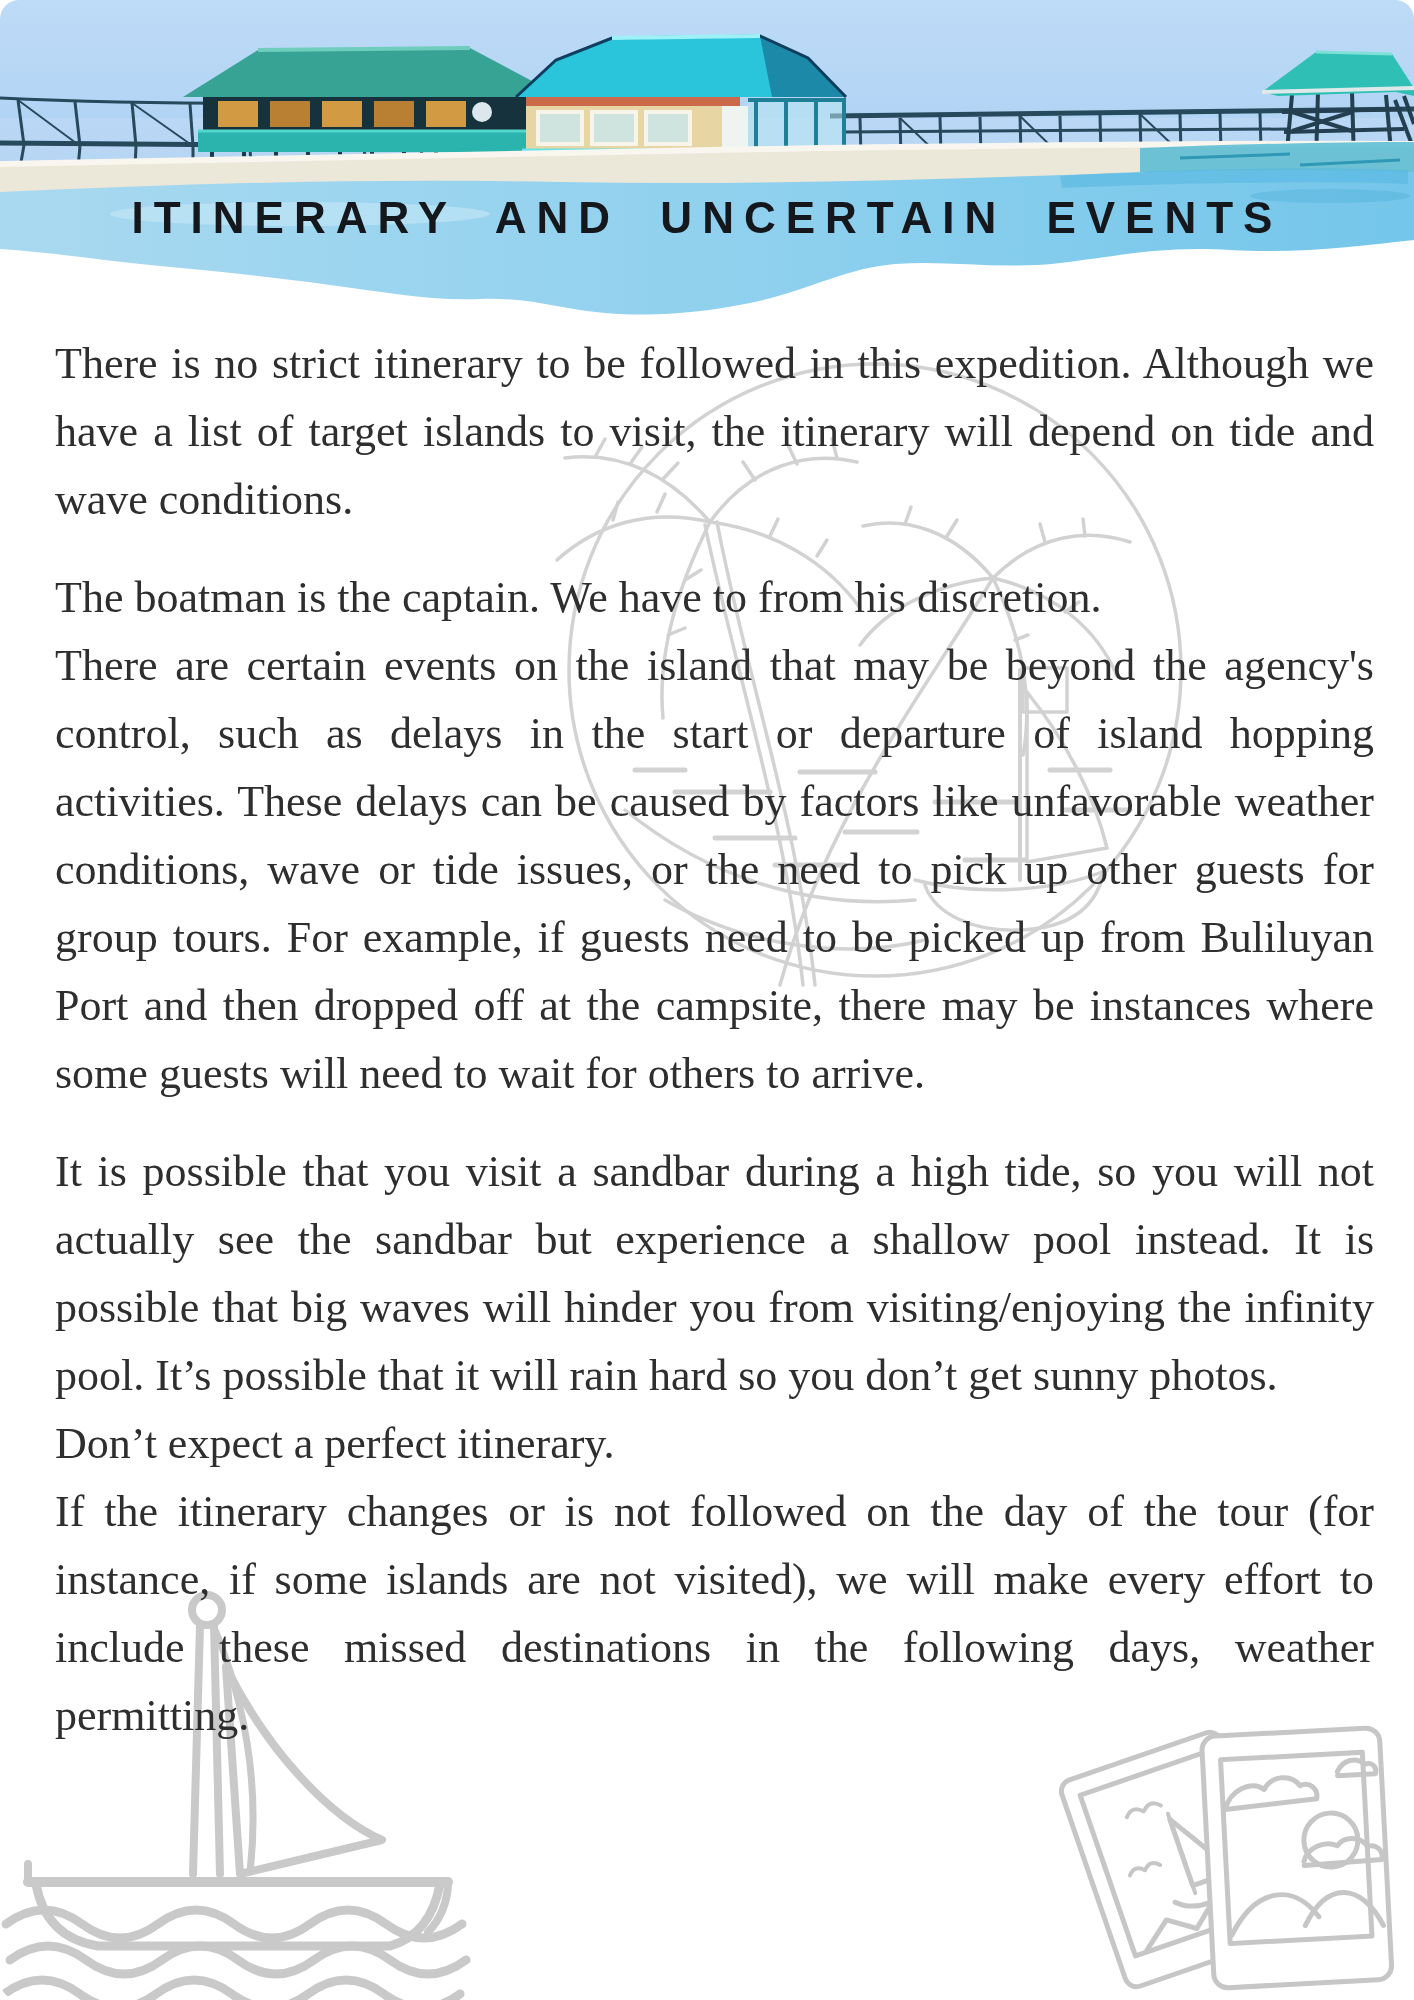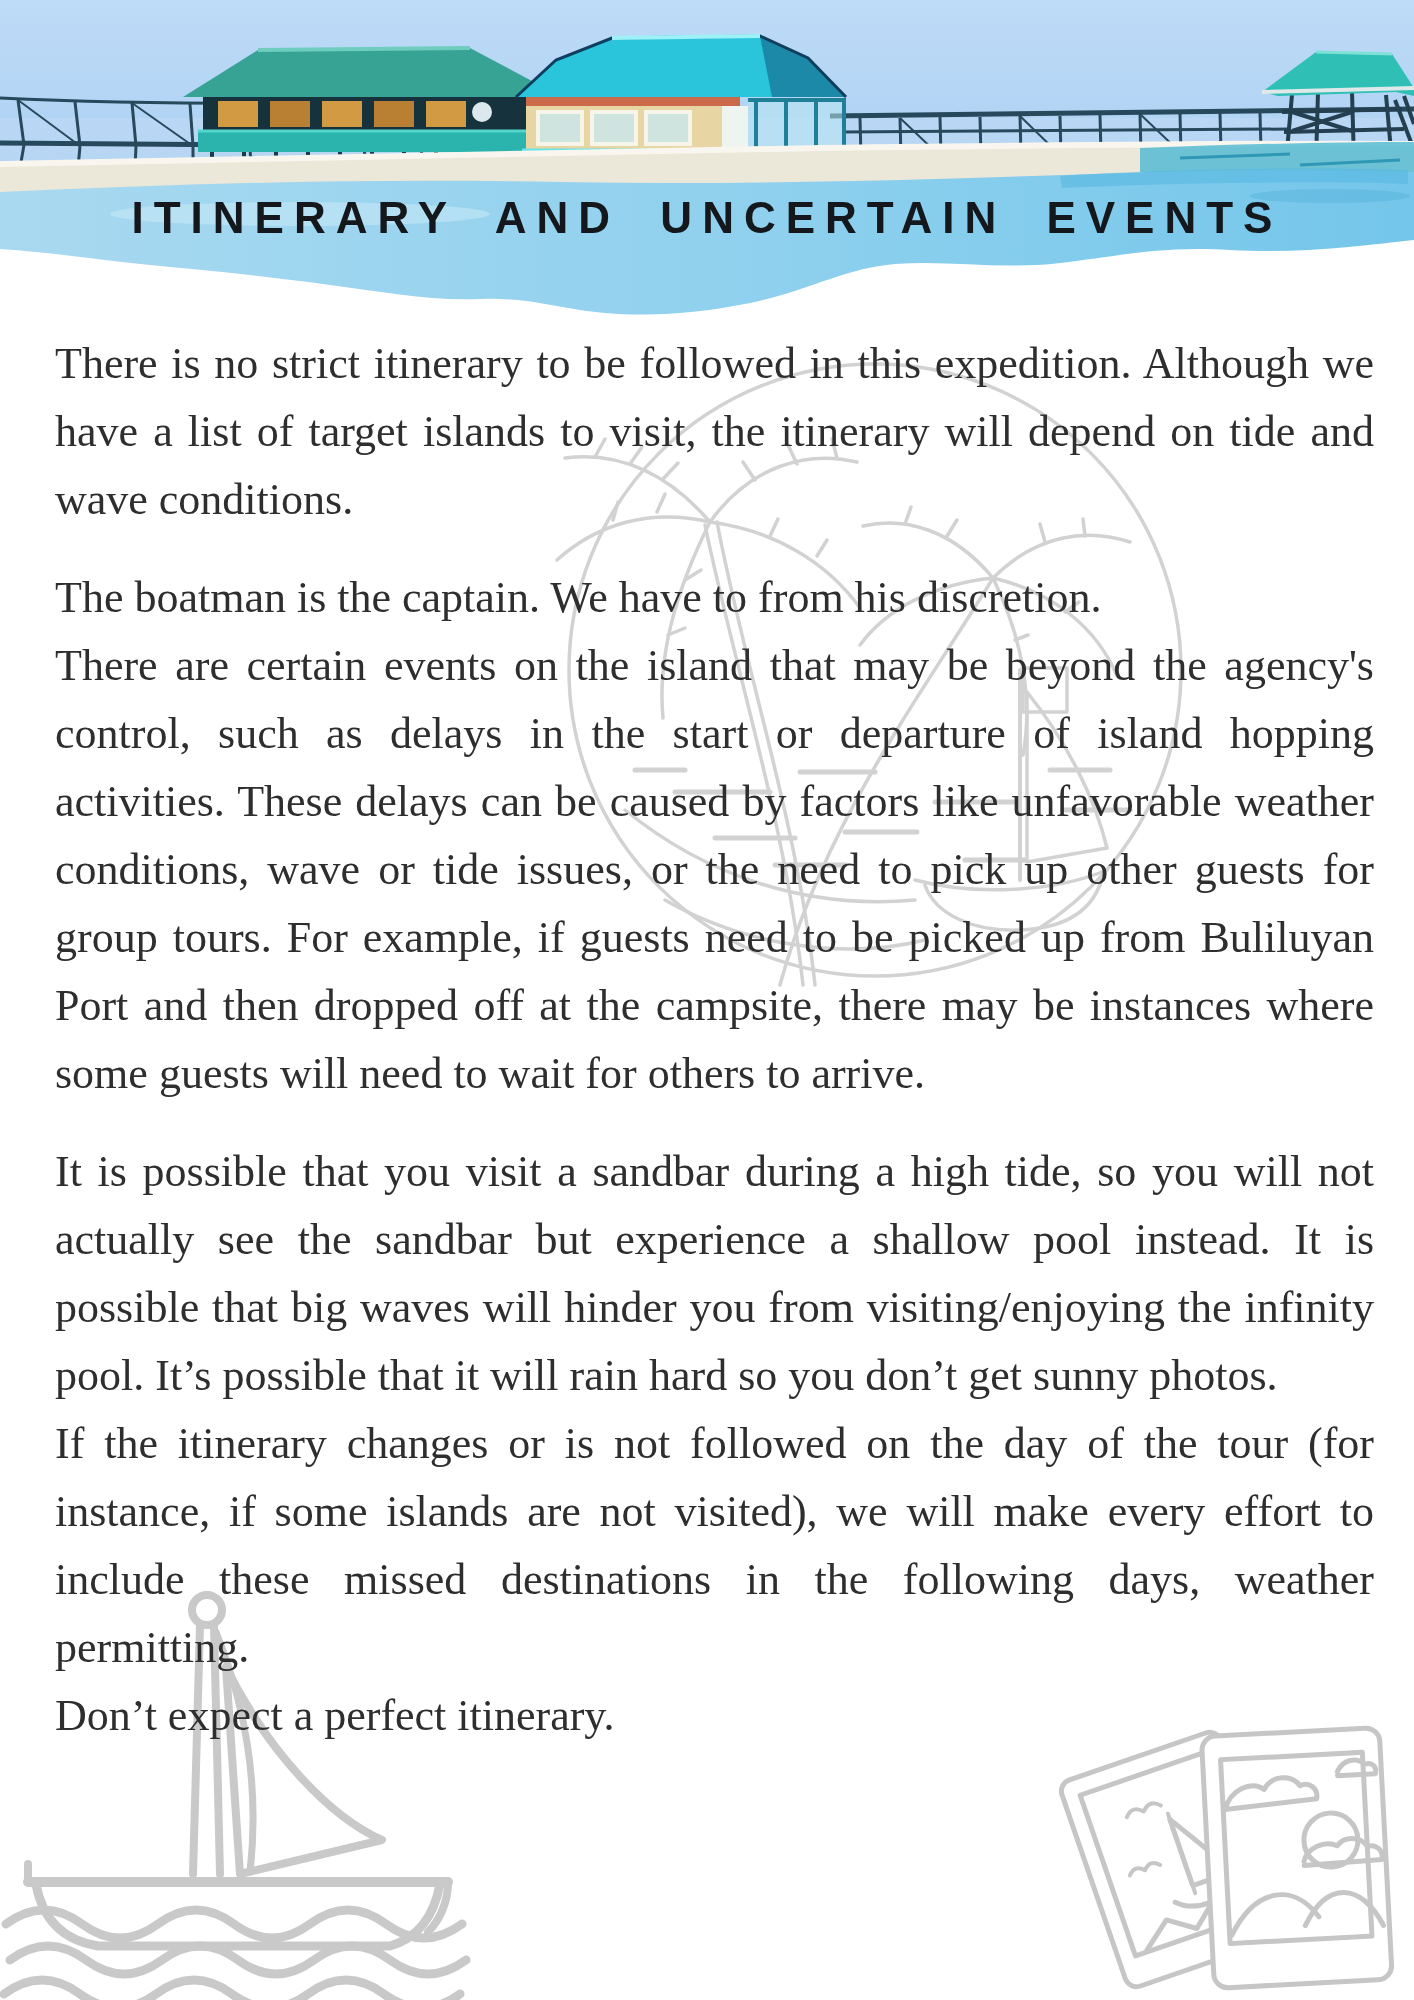--- a/index.html
+++ b/index.html
@@ -4,7 +4,7 @@
 <style>
   html,body{margin:0;padding:0;background:#ffffff;}
   .page{position:relative;width:1414px;height:2000px;background:#ffffff;overflow:hidden;
-        font-family:"Liberation Serif", serif;}
+        font-family:"Liberation Serif", serif;border-radius:19px;}
   
   .header{position:absolute;top:0;left:0;width:1414px;height:335px;z-index:3;}
   .header svg{display:block;}

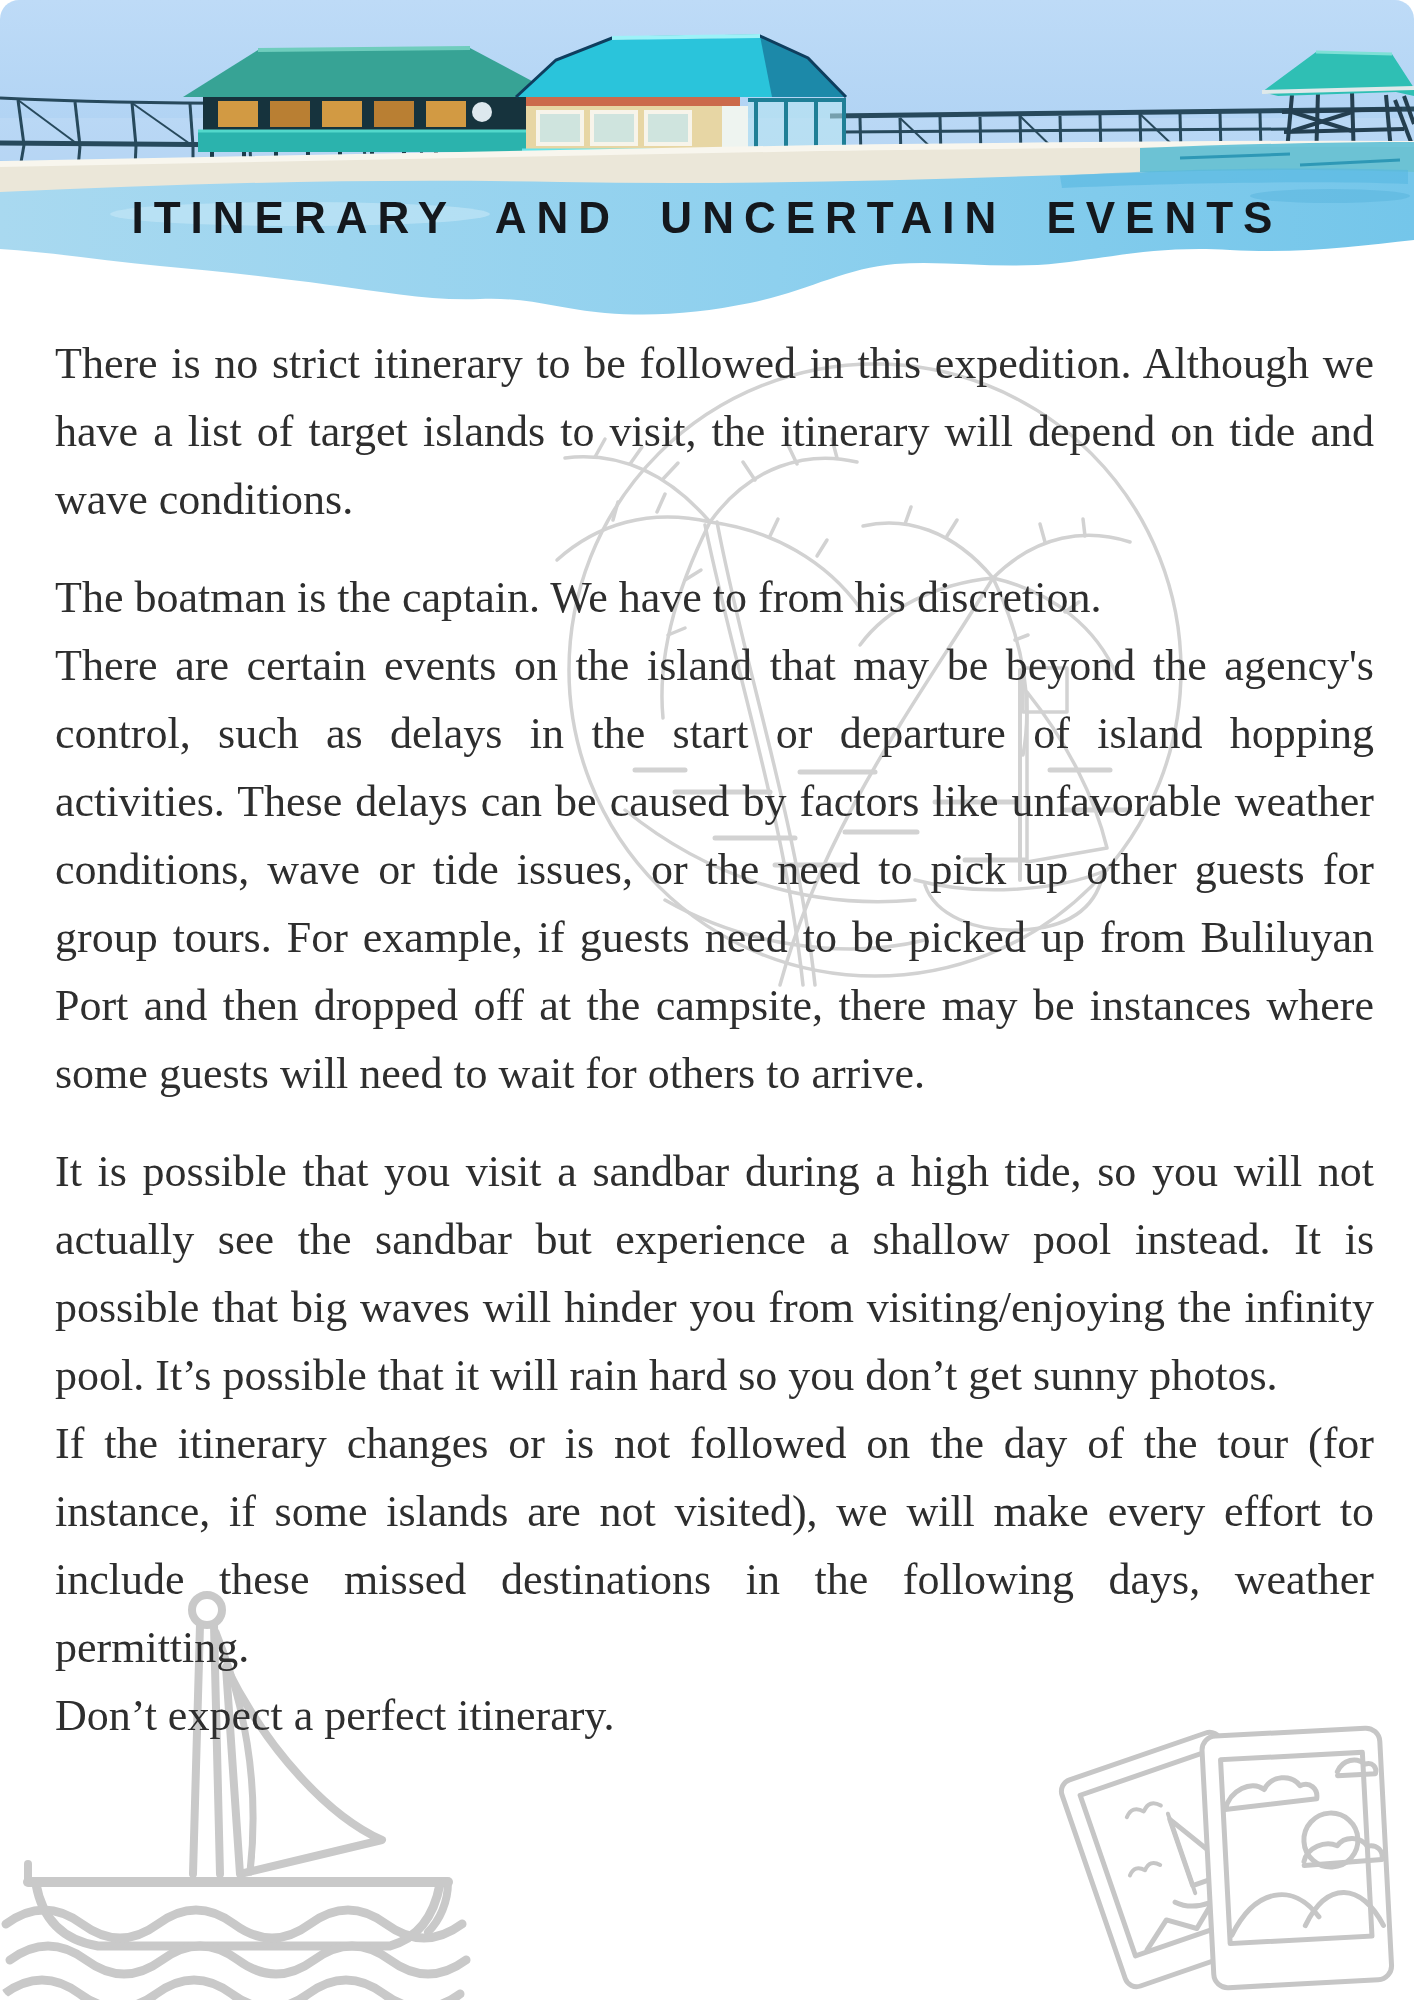--- a/index.html
+++ b/index.html
@@ -288,8 +288,8 @@
     </div>
     <div class="block">
       <p>It is possible that you visit a sandbar during a high tide, so you will not actually see the sandbar but experience a shallow pool instead. It is possible that big waves will hinder you from visiting/enjoying the infinity pool. It’s possible that it will rain hard so you don’t get sunny photos.</p>
+      <p>Don’t expect a perfect itinerary.</p>
       <p>If the itinerary changes or is not followed on the day of the tour (for instance, if some islands are not visited), we will make every effort to include these missed destinations in the following days, weather permitting.</p>
-      <p>Don’t expect a perfect itinerary.</p>
     </div>
   </div>
 

